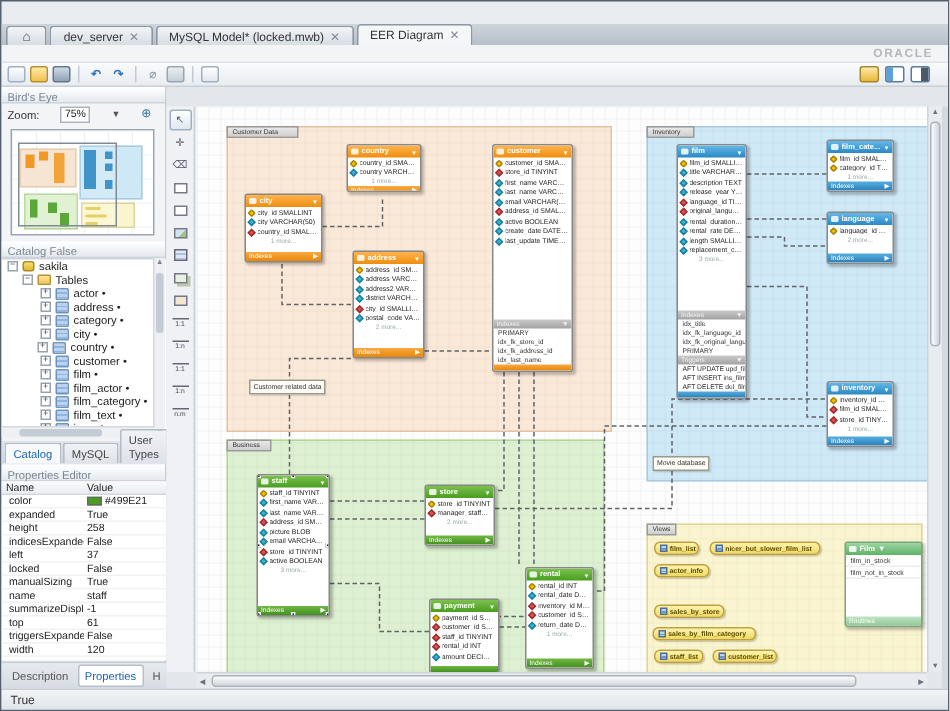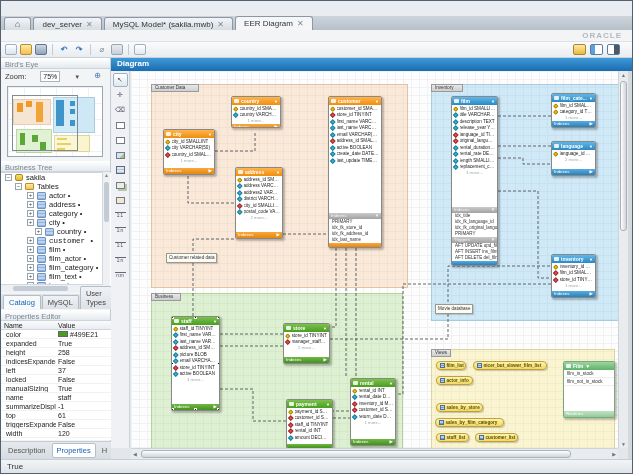--- a/index.html
+++ b/index.html
@@ -175,7 +175,7 @@
           <span class="x">✕</span>
         </div>
         <div class="tab">
-          <span>MySQL Model* (sakila.mwb)</span>
+          <span>MySQL Model* (locked.mwb)</span>
           <span class="x">✕</span>
         </div>
         <div class="tab active">

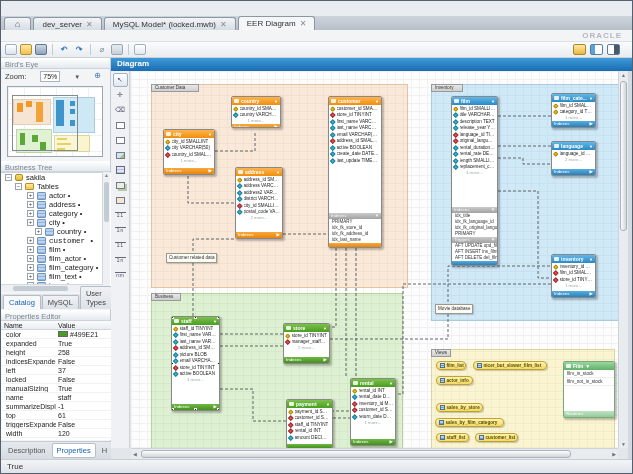--- a/index.html
+++ b/index.html
@@ -409,7 +409,6 @@
   </div>
 
   <div class="dregion">
-    <div class="dheader">Diagram</div>
     <div class="dtools" id="tools-holder">
         <div class="tool selected">↖</div>
         <div class="tool">✛</div>

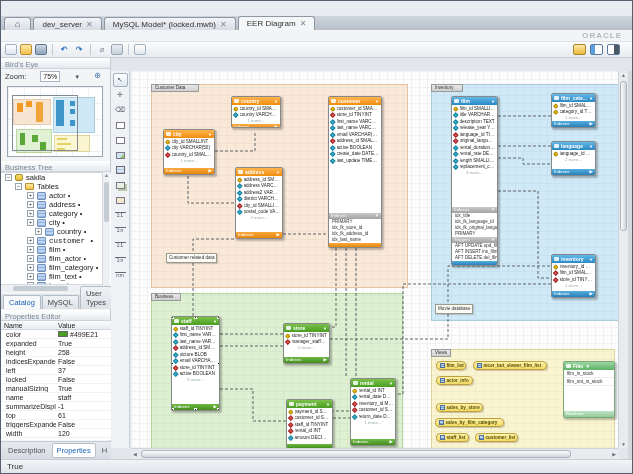--- a/index.html
+++ b/index.html
@@ -238,7 +238,7 @@
       <div class="mm-r" style="left:49px;top:61px;width:8px;height:2px;background:#e3cd55;"></div>
       <div class="mm-view"></div>
     </div>
-    <div class="sec-header" style="position:absolute;top:103px;width:100%;">Business Tree</div>
+    <div class="sec-header" style="position:absolute;top:103px;width:100%;">Catalog False</div>
     <div class="tree" id="tree-holder">
         <div class="trow2" style="padding-left: 4px;">
           <span class="expander">−</span>

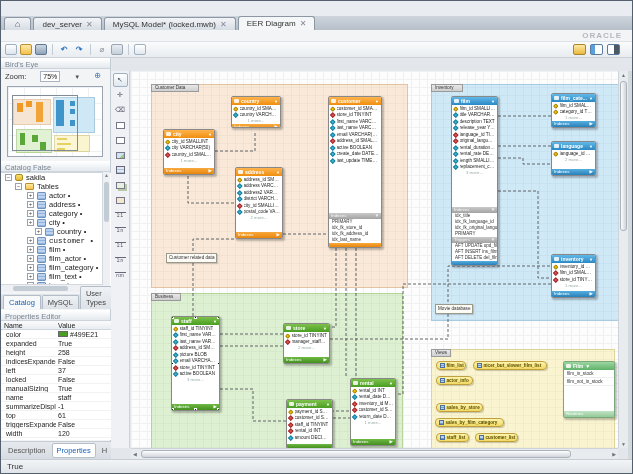--- a/index.html
+++ b/index.html
@@ -270,7 +270,7 @@
           <span class="ico-table"></span>
           <span>city •</span>
         </div>
-        <div class="trow2" style="padding-left: 34px;">
+        <div class="trow2" style="padding-left: 24px;">
           <span class="expander">+</span>
           <span class="ico-table"></span>
           <span>country •</span>

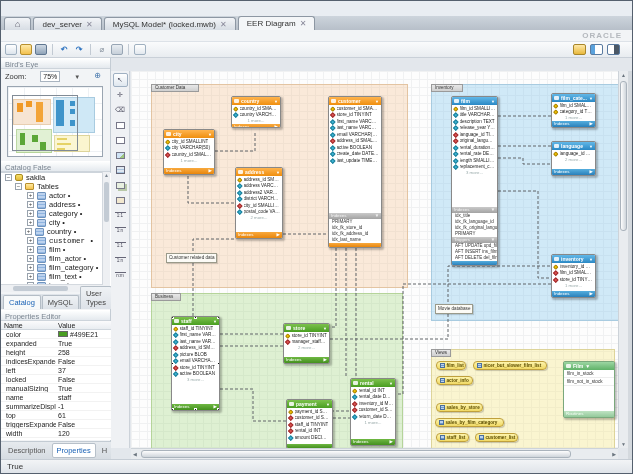--- a/index.html
+++ b/index.html
@@ -275,7 +275,7 @@
           <span class="ico-table"></span>
           <span>country •</span>
         </div>
-        <div class="trow2" style="padding-left: 26px; font-family: Liberation Mono, monospace;">
+        <div class="trow2" style="padding-left: 26px;">
           <span class="expander">+</span>
           <span class="ico-table"></span>
           <span>customer •</span>

